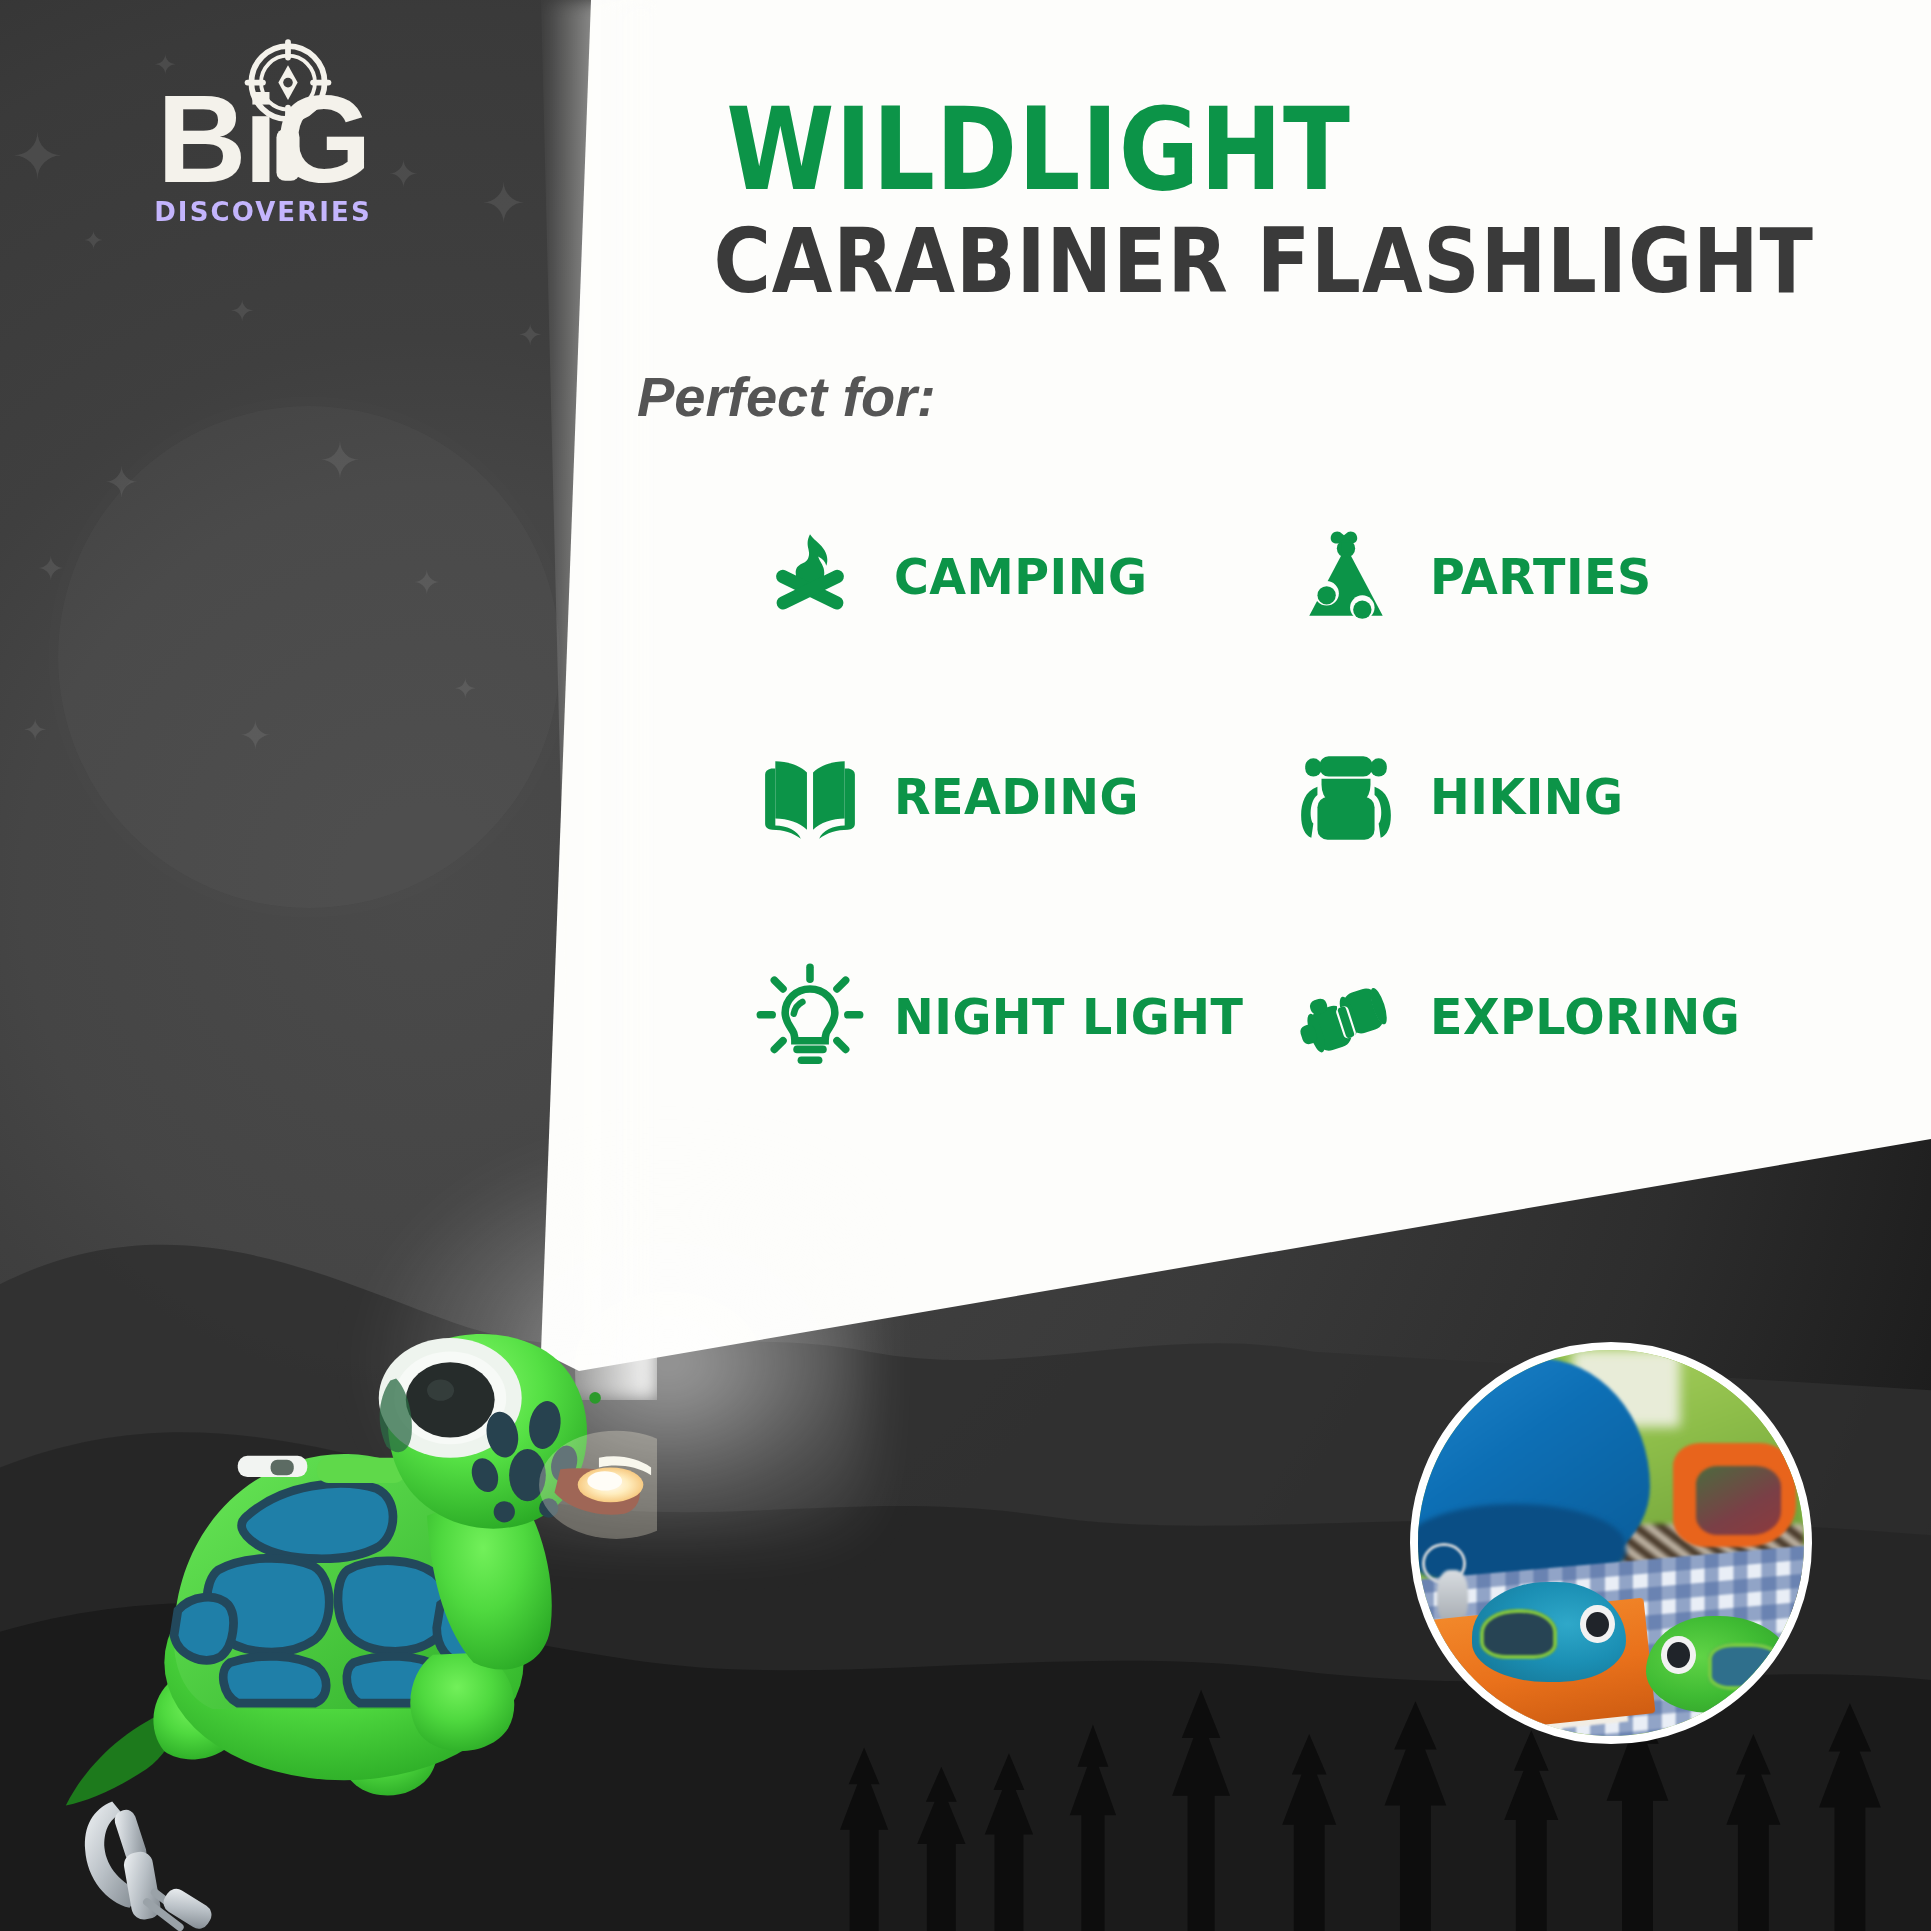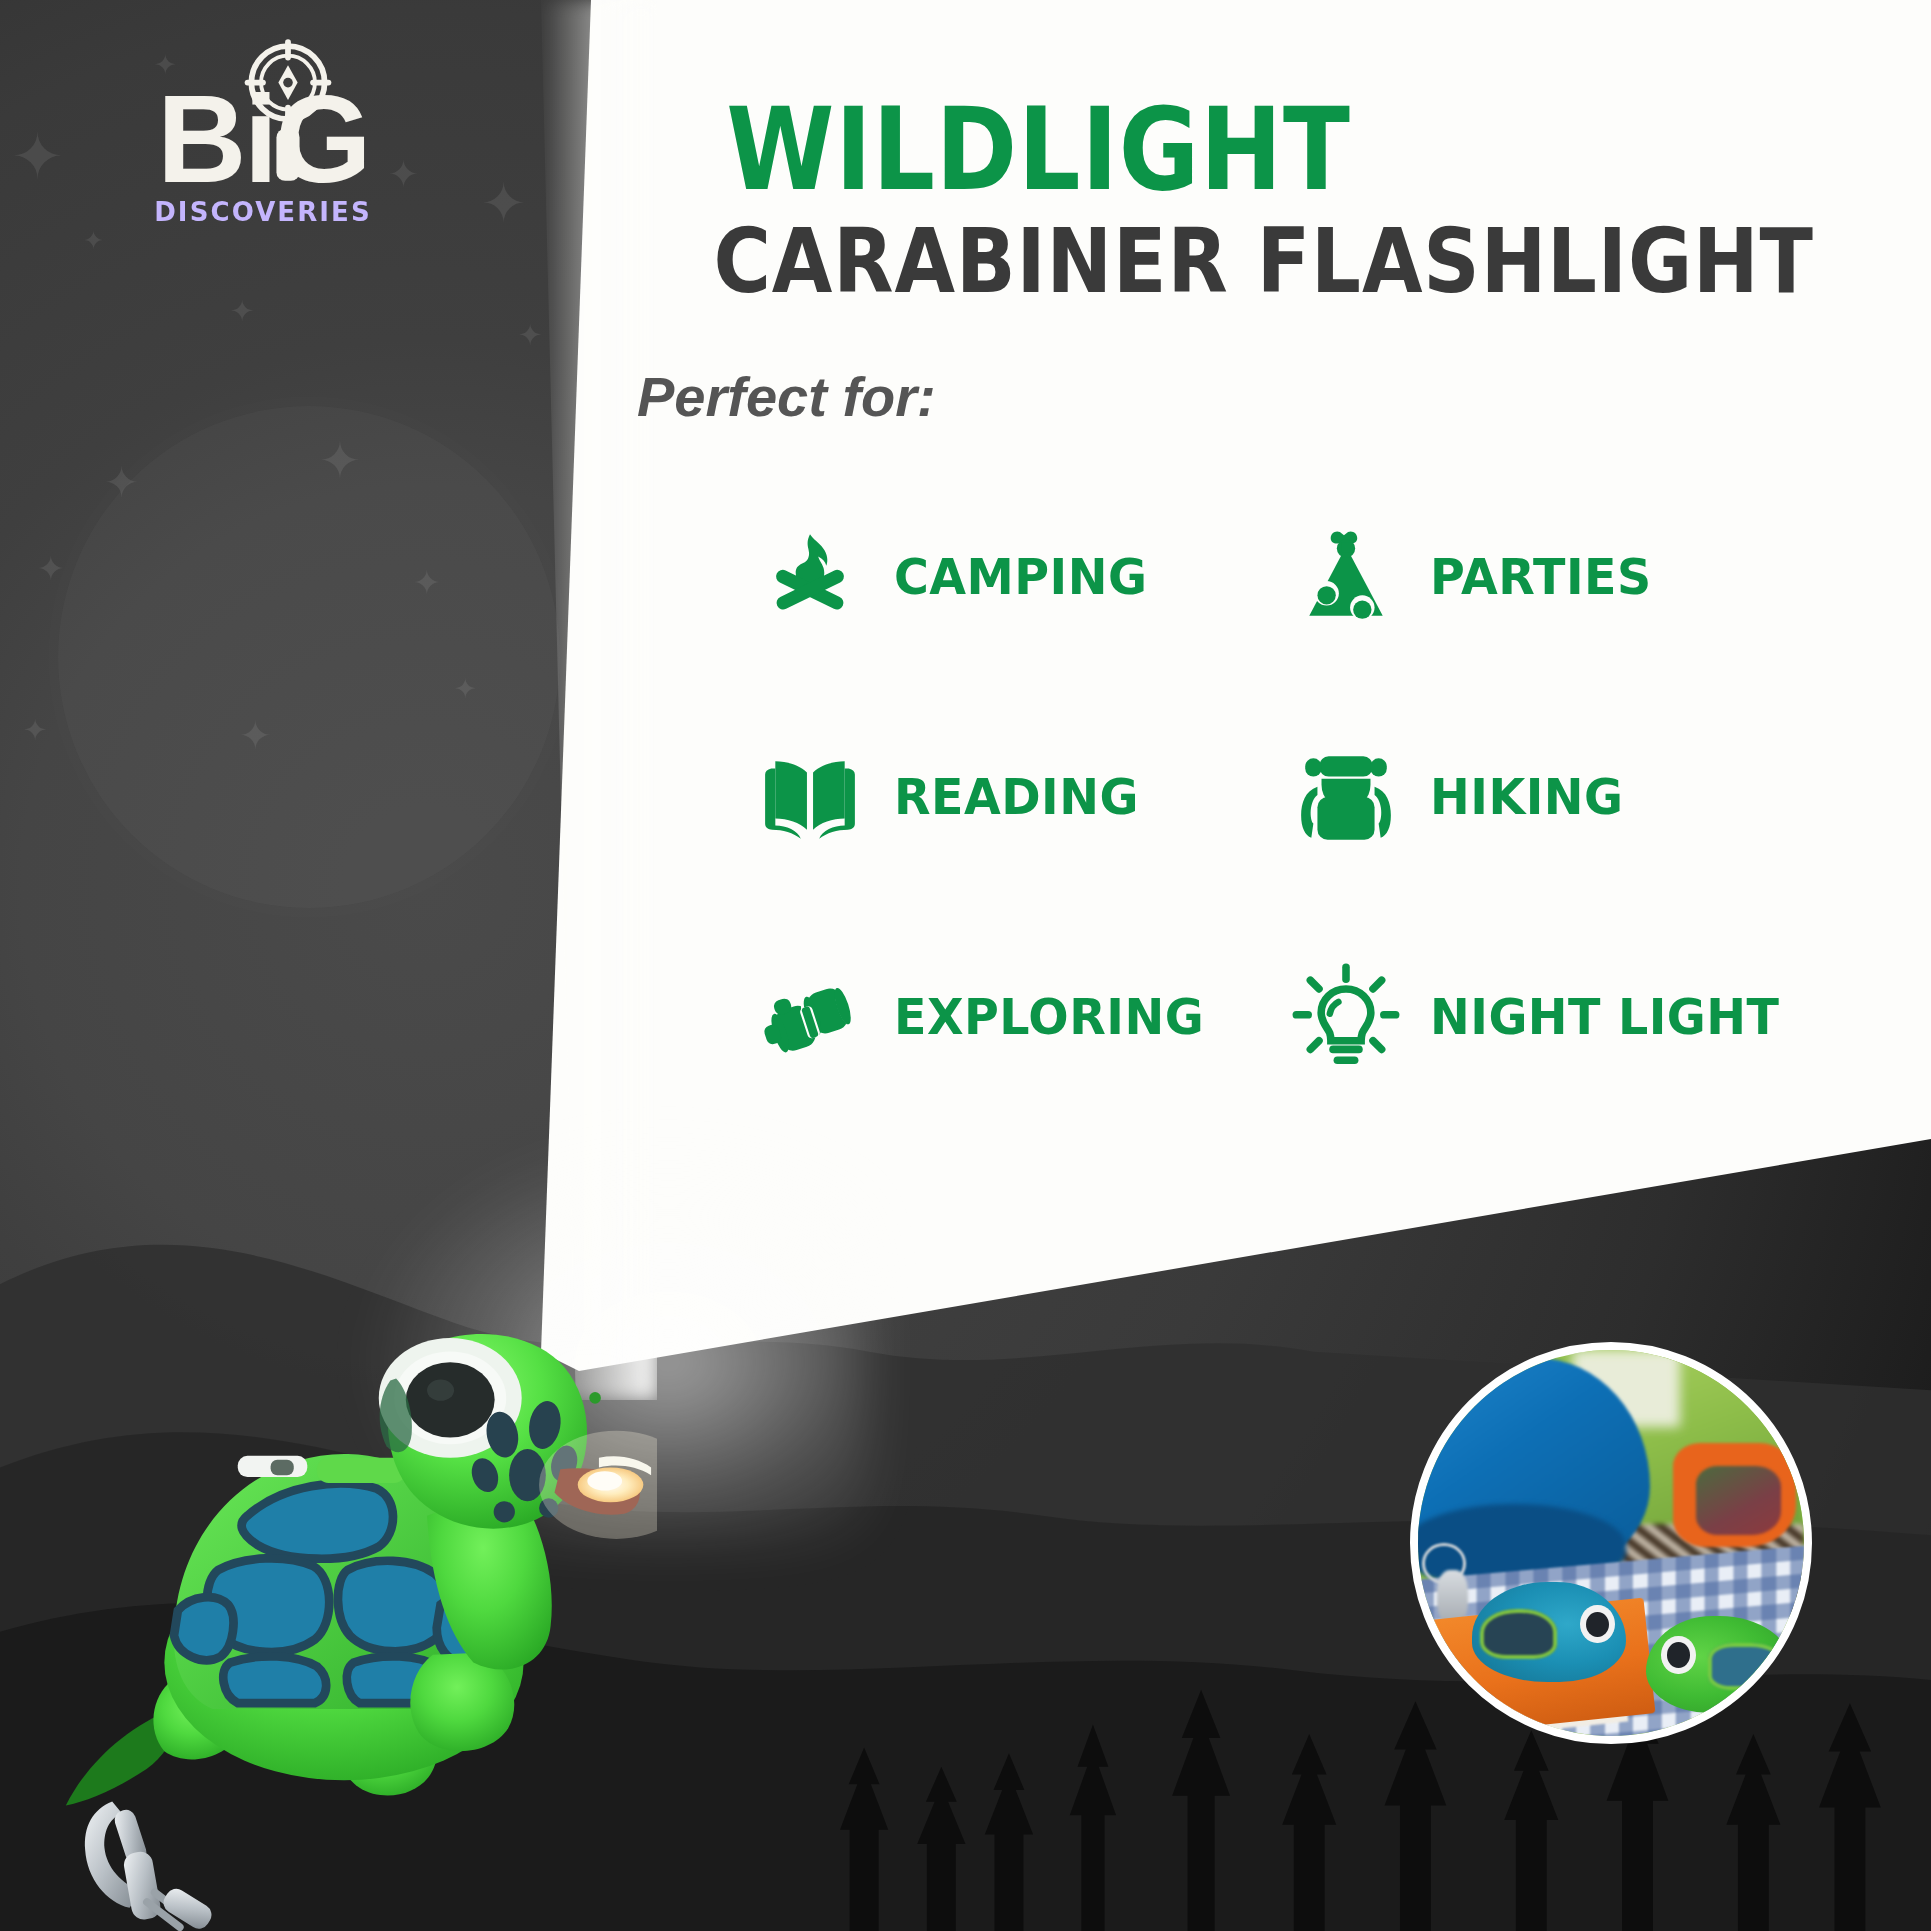--- a/index.html
+++ b/index.html
@@ -485,6 +485,25 @@
         </svg>
       </span>
       <span class="flabel">HIKING</span>
+    </div>
+
+    <div class="feature">
+      <span class="ficon">
+        <svg viewBox="0 0 100 100" width="108" height="108" fill="none" stroke="#0c9448" stroke-width="7" stroke-linecap="round">
+          <path d="M50 24c-13 0-23 10-23 22 0 9 6 14 8 19 1 3 1 7 1 7h28s0-4 1-7c2-5 8-10 8-19 0-12-10-22-23-22z"></path>
+          <line x1="38" y1="80" x2="62" y2="80"></line>
+          <line x1="42" y1="90" x2="58" y2="90"></line>
+          <line x1="50" y1="4" x2="50" y2="15"></line>
+          <line x1="4" y1="48" x2="15" y2="48"></line>
+          <line x1="85" y1="48" x2="96" y2="48"></line>
+          <line x1="17" y1="16" x2="25" y2="24"></line>
+          <line x1="75" y1="24" x2="83" y2="16"></line>
+          <line x1="17" y1="80" x2="25" y2="72"></line>
+          <line x1="75" y1="72" x2="83" y2="80"></line>
+          <path d="M43 36c-4 2-7 6-8 11" stroke-width="6"></path>
+        </svg>
+      </span>
+      <span class="flabel">NIGHT LIGHT</span>
     </div>
 
     <div class="feature">
@@ -507,25 +526,6 @@
         </svg>
       </span>
       <span class="flabel">EXPLORING</span>
-    </div>
-
-    <div class="feature">
-      <span class="ficon">
-        <svg viewBox="0 0 100 100" width="108" height="108" fill="none" stroke="#0c9448" stroke-width="7" stroke-linecap="round">
-          <path d="M50 24c-13 0-23 10-23 22 0 9 6 14 8 19 1 3 1 7 1 7h28s0-4 1-7c2-5 8-10 8-19 0-12-10-22-23-22z"></path>
-          <line x1="38" y1="80" x2="62" y2="80"></line>
-          <line x1="42" y1="90" x2="58" y2="90"></line>
-          <line x1="50" y1="4" x2="50" y2="15"></line>
-          <line x1="4" y1="48" x2="15" y2="48"></line>
-          <line x1="85" y1="48" x2="96" y2="48"></line>
-          <line x1="17" y1="16" x2="25" y2="24"></line>
-          <line x1="75" y1="24" x2="83" y2="16"></line>
-          <line x1="17" y1="80" x2="25" y2="72"></line>
-          <line x1="75" y1="72" x2="83" y2="80"></line>
-          <path d="M43 36c-4 2-7 6-8 11" stroke-width="6"></path>
-        </svg>
-      </span>
-      <span class="flabel">NIGHT LIGHT</span>
     </div>
 
   </div>

